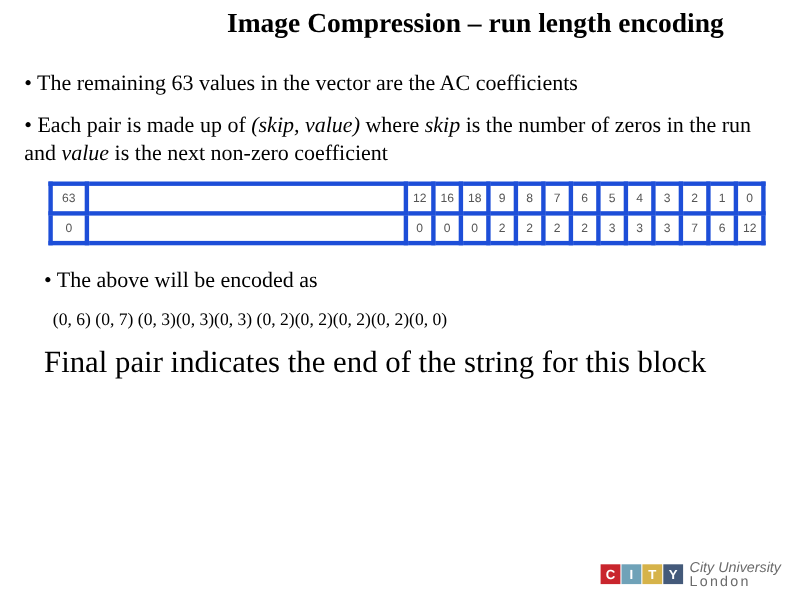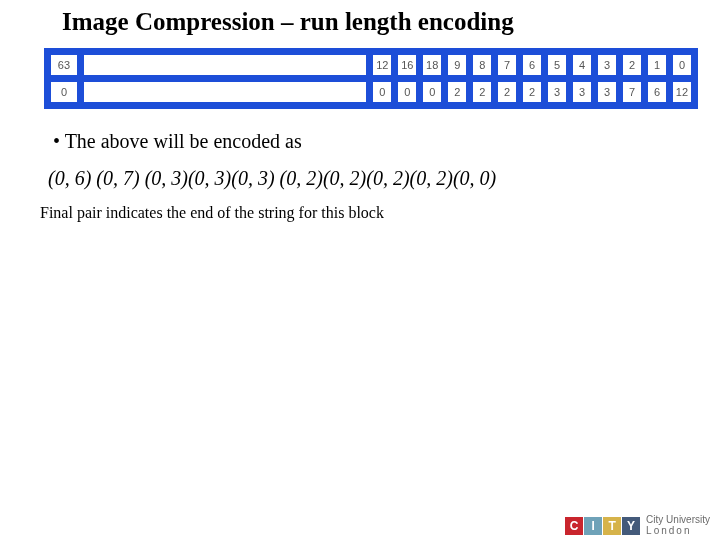--- a/index.html
+++ b/index.html
@@ -16,10 +16,10 @@
     padding: 8px 22px 0 22px;
   }
   .title {
-    text-align: left;
+    text-align: right;
     font-size: 25px;
     font-weight: bold;
-    margin-bottom: 12px;
+    margin-bottom: 28px;
     margin-left: 40px;
     margin-right: 40px;
   }

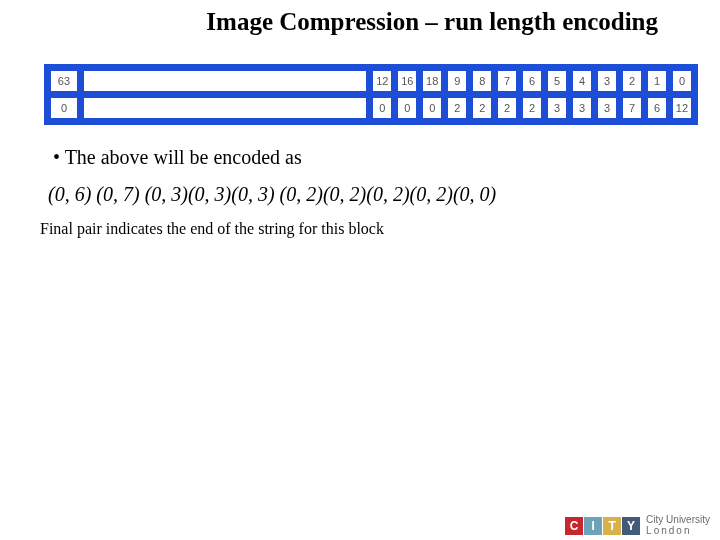--- a/index.html
+++ b/index.html
@@ -104,6 +104,7 @@
 <div class="slide">
   <div class="title">Image Compression – run length encoding</div>
 
+  <div class="bullet">• The remaining 63 values in the vector are the AC coefficients</div>
 
 
 

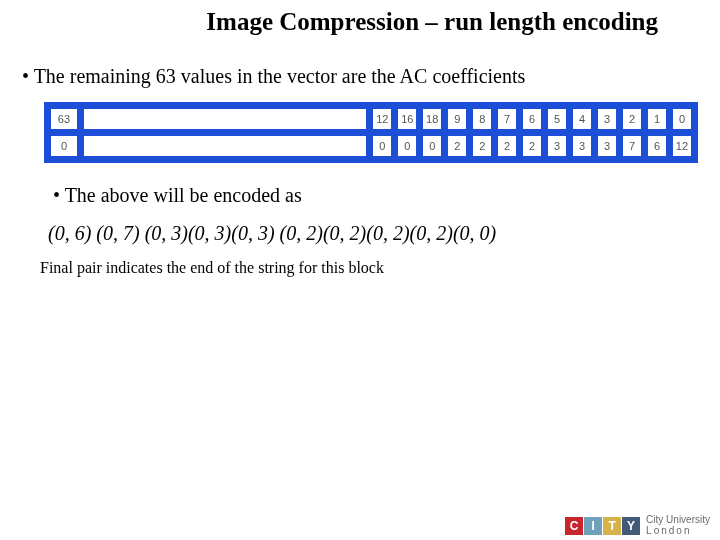--- a/index.html
+++ b/index.html
@@ -107,6 +107,9 @@
   <div class="bullet">• The remaining 63 values in the vector are the AC coefficients</div>
 
 
+  <div class="bullet">
+    <span>• Each pair is made up of </span><span class="italic">(skip, value)</span><span> where </span><span class="italic">skip</span><span> is the number of zeros in the run and </span><span class="italic">value</span><span> is the next non-zero coefficient</span>
+  </div>
 
   <div class="table-wrap">
     <table class="vector">

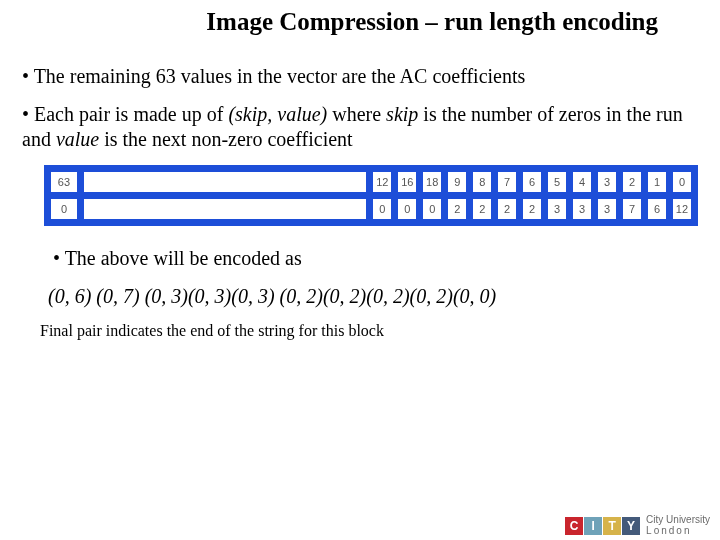--- a/index.html
+++ b/index.html
@@ -42,7 +42,7 @@
     color: #555;
   }
   table.vector td {
-    border: 7px solid #1d4ed8;
+    border: 4px solid #1d4ed8;
     height: 27px;
     text-align: center;
     vertical-align: middle;

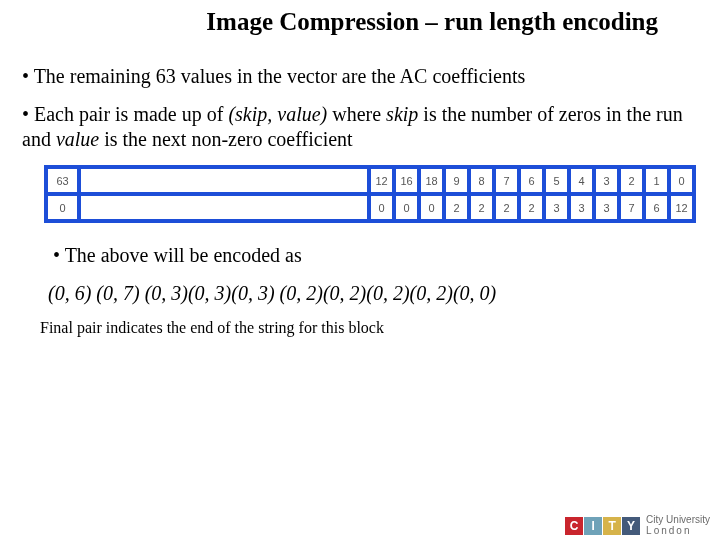--- a/index.html
+++ b/index.html
@@ -29,7 +29,7 @@
     margin-bottom: 14px;
   }
   .bullet-indent {
-    margin-left: 31px;
+    margin-left: 18px;
   }
   .italic { font-style: italic; }
   .table-wrap {

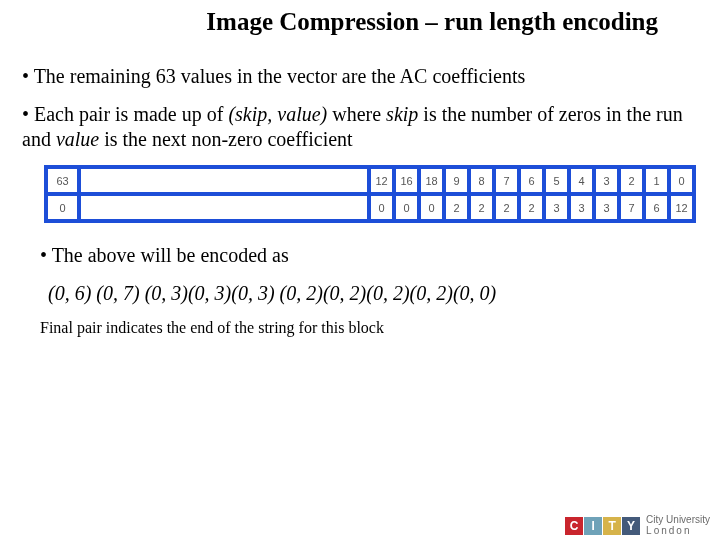--- a/index.html
+++ b/index.html
@@ -53,8 +53,7 @@
   .col-gap   { width: 290px; }
   .col-val   { width: 25px; }
   .encoded-line {
-    font-size: 20px;
-    font-style: italic;
+    font-size: 16px;
     margin: 8px 0 14px 26px;
     white-space: nowrap;
   }

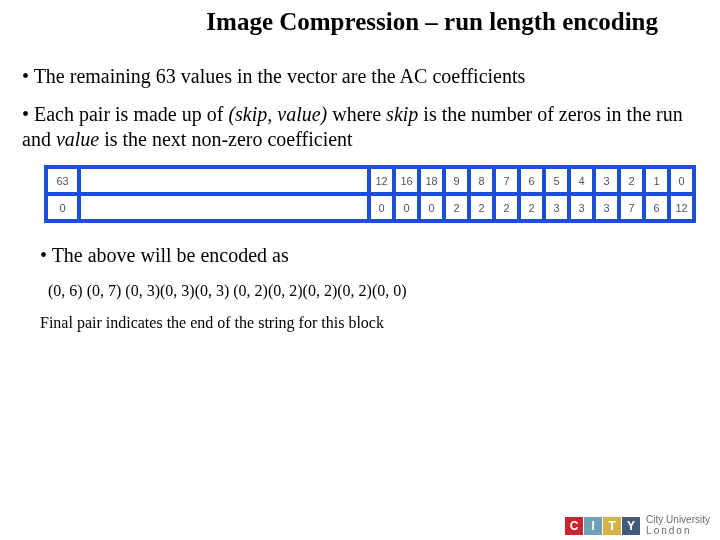--- a/index.html
+++ b/index.html
@@ -58,7 +58,7 @@
     white-space: nowrap;
   }
   .final-line {
-    font-size: 16px;
+    font-size: 28px;
     margin-left: 18px;
   }
   .logo {

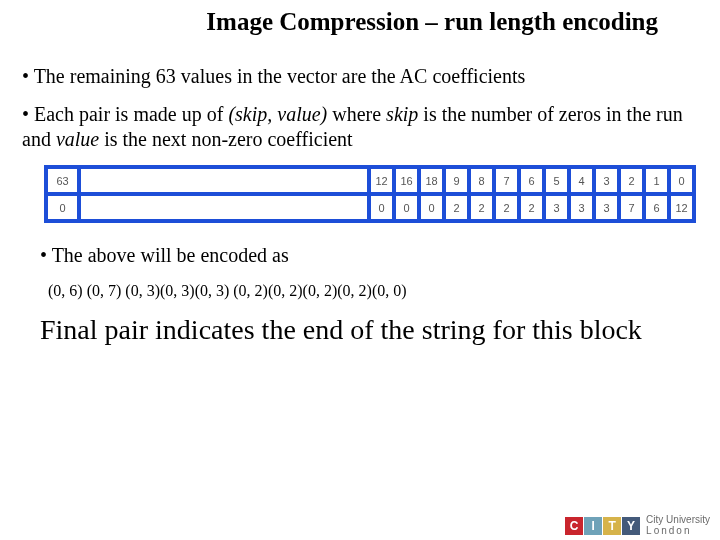--- a/index.html
+++ b/index.html
@@ -94,7 +94,7 @@
     color: #6b6b6b;
     line-height: 1.05;
   }
-  .logo-text .l1 { font-size: 10px; }
+  .logo-text .l1 { font-size: 13px; font-style: italic; }
   .logo-text .l2 { font-size: 10px; letter-spacing: 2px; }
 </style>
 </head>

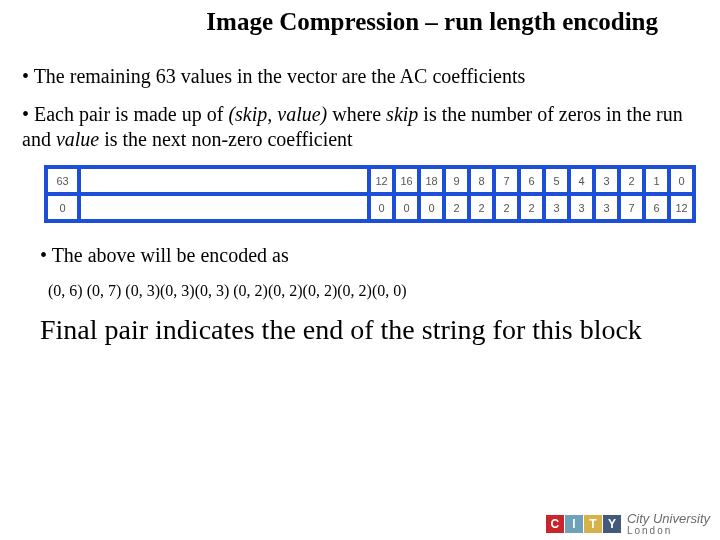--- a/index.html
+++ b/index.html
@@ -95,7 +95,7 @@
     line-height: 1.05;
   }
   .logo-text .l1 { font-size: 13px; font-style: italic; }
-  .logo-text .l2 { font-size: 10px; letter-spacing: 2px; }
+  .logo-text .l2 { font-size: 13px; letter-spacing: 2px; }
 </style>
 </head>
 <body>

